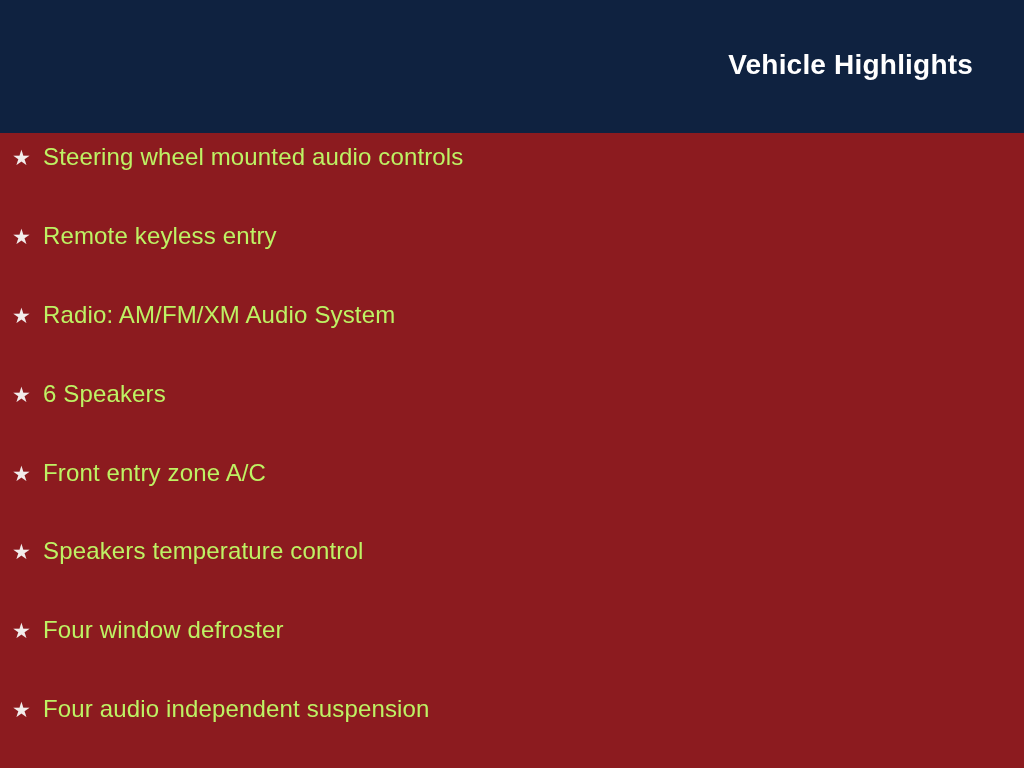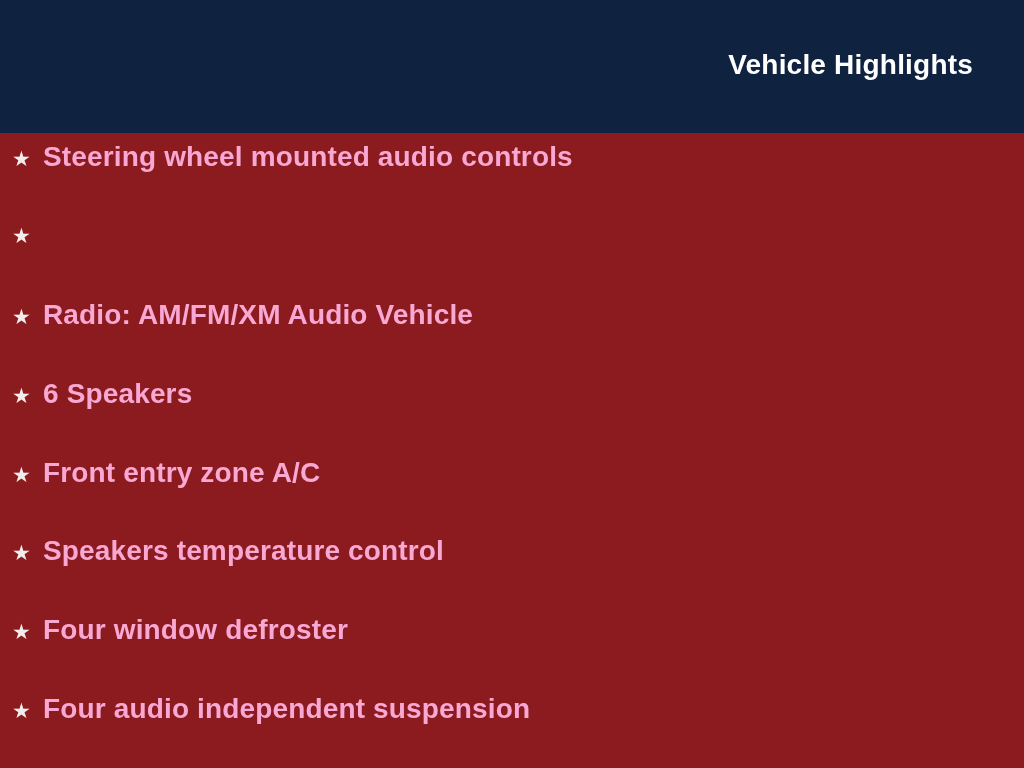--- a/index.html
+++ b/index.html
@@ -96,9 +96,9 @@
 
   .bullet-text {
     flex: 0 1 auto;
-    font-size: 28px;
-    font-weight: bold;
-    color: #f9a8d4;
+    font-size: 24px;
+    font-weight: normal;
+    color: #bef264;
     line-height: 48px;
     letter-spacing: 0.15px;
     white-space: nowrap;

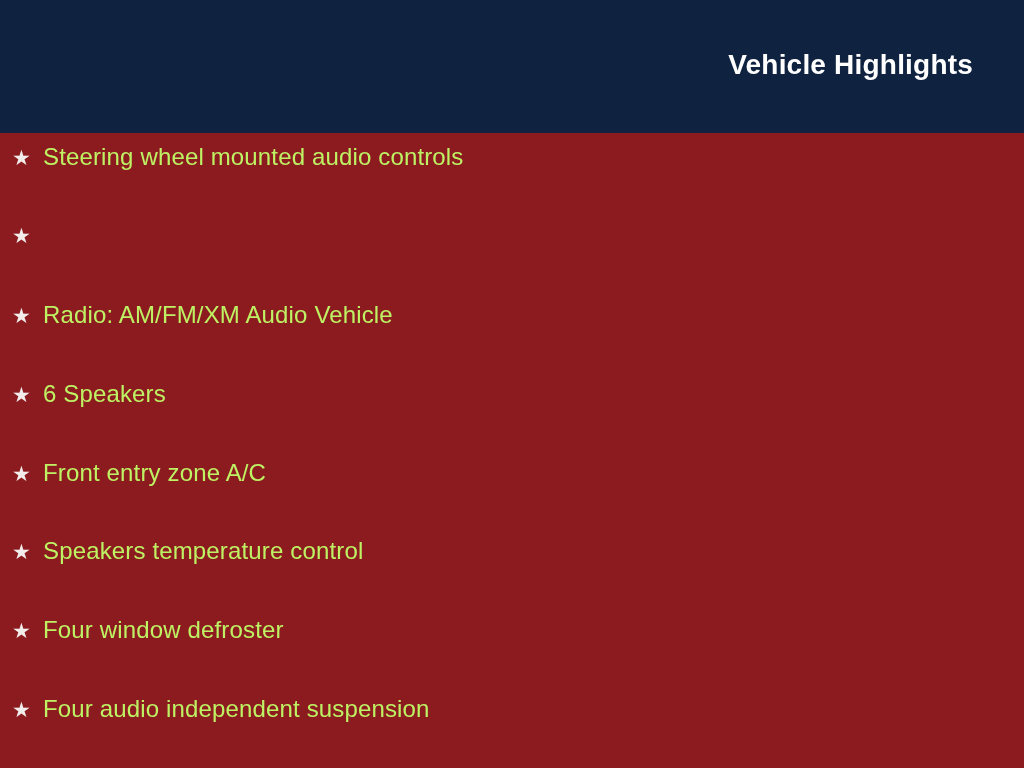--- a/index.html
+++ b/index.html
@@ -123,6 +123,7 @@
 
       <li class="bullet-item">
         <span class="bullet-star">★</span>
+        <span class="bullet-text">Remote keyless entry</span>
       </li>
 
       <li class="bullet-item">

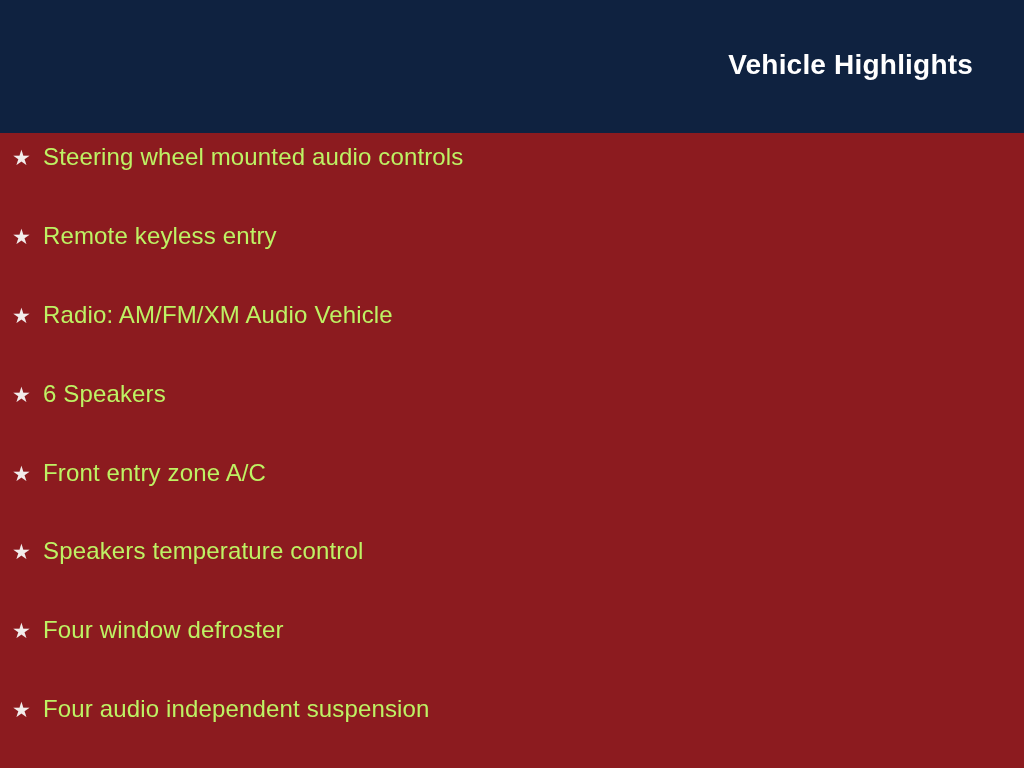--- a/index.html
+++ b/index.html
@@ -128,7 +128,7 @@
 
       <li class="bullet-item">
         <span class="bullet-star">★</span>
-        <span class="bullet-text">Radio: AM/FM/XM Audio Vehicle</span>
+        <span class="bullet-text">Radio: AM/FM/XM Audio System</span>
       </li>
 
       <li class="bullet-item">

